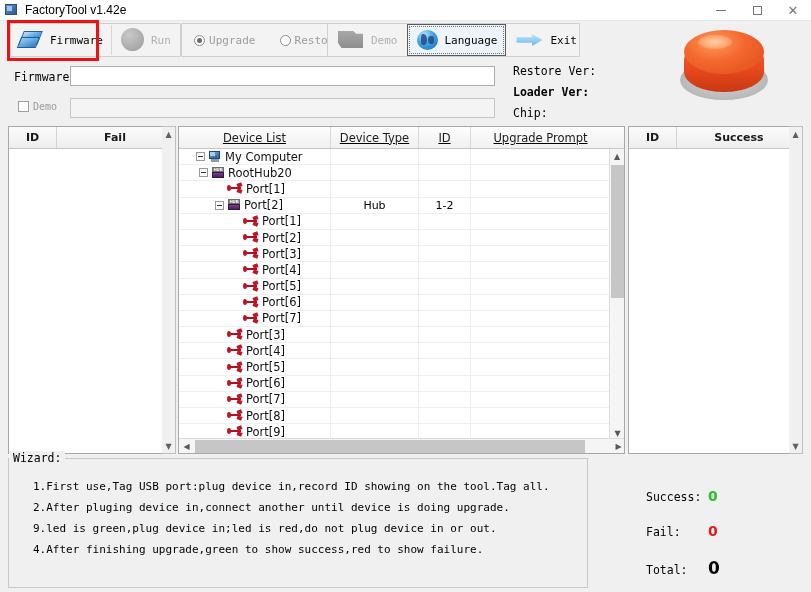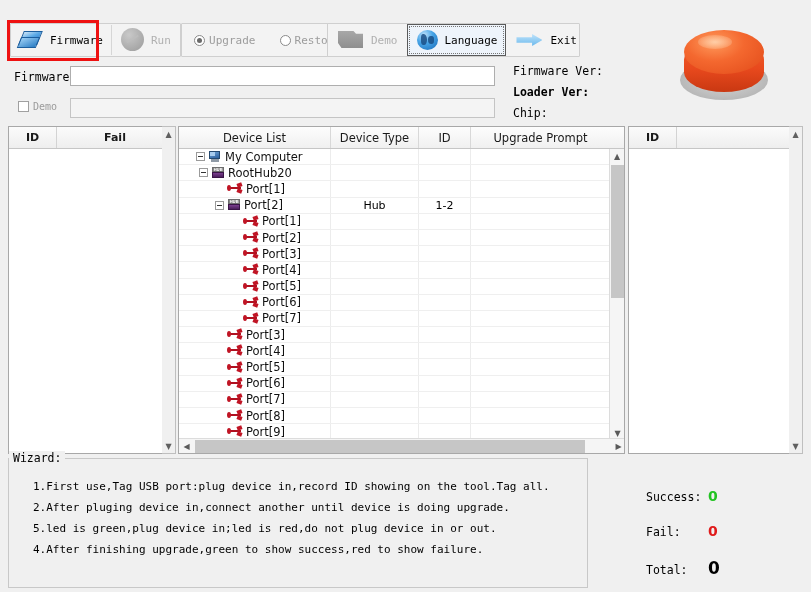--- a/index.html
+++ b/index.html
@@ -229,6 +229,24 @@
 
 <div class="app">
 
+  <div class="titlebar">
+    <span class="tb-icon">
+        <span class="b1"></span>
+        <span class="b2"></span>
+      </span>
+    <span class="tb-title">FactoryTool v1.42e</span>
+    <div class="tb-btns">
+      <div class="tb-btn">
+          <i class="glyph-min"></i>
+        </div>
+      <div class="tb-btn">
+          <i class="glyph-max"></i>
+        </div>
+      <div class="tb-btn close">
+          <i class="glyph-close">✕</i>
+        </div>
+    </div>
+  </div>
 
   <div class="toolbar">
 

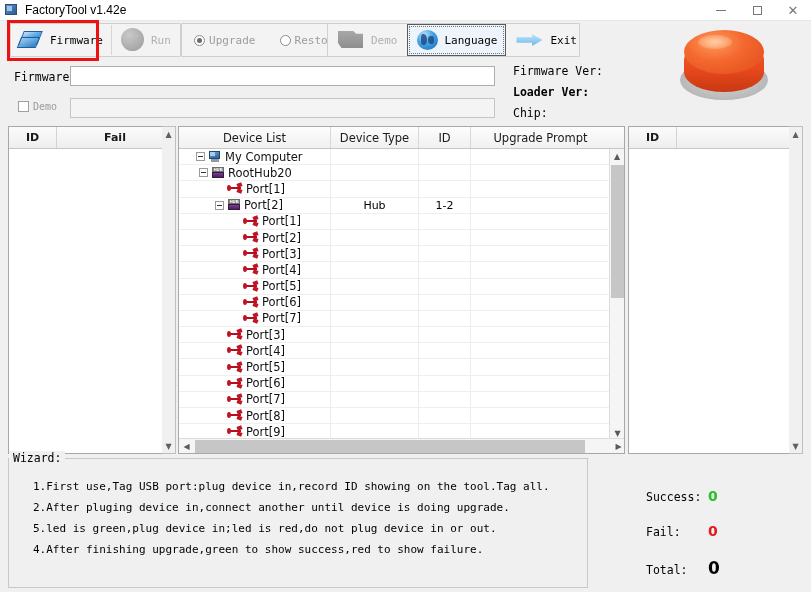--- a/index.html
+++ b/index.html
@@ -316,7 +316,7 @@
     <input class="inp-demo" type="text" value="" style="">
 
     <div class="ver-line" id="ver-fw">
-      <span>Firmware Ver:</span>
+      <span>Restore Ver:</span>
       <span></span>
     </div>
     <div class="ver-line" id="ver-ld">

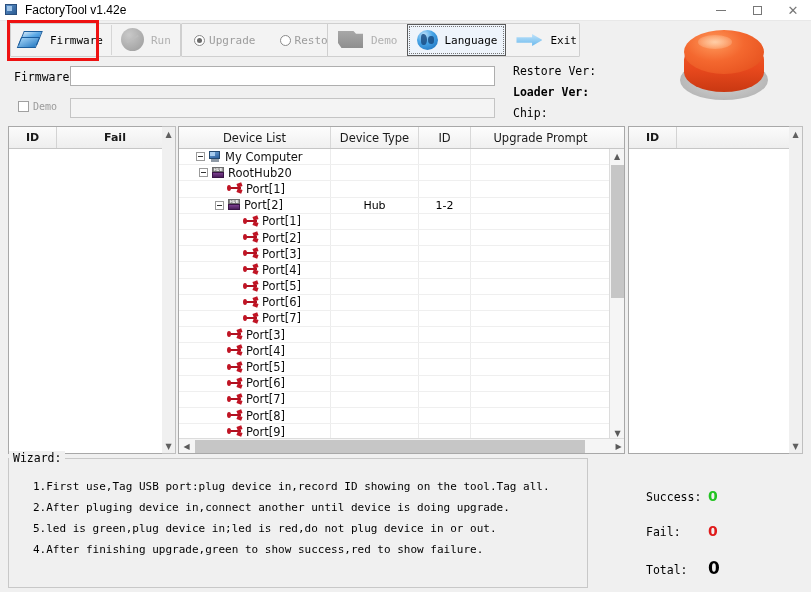--- a/index.html
+++ b/index.html
@@ -147,7 +147,7 @@
 
   
   .tree { position:absolute; left:178px; top:126px; width:447px; height:328px;
-          background:#fff; border:1px solid #a8a8a8; overflow:hidden; }
+          background:#fff; border:1px solid #a8a8a8; overflow:hidden;text-decoration:underline; }
   .tree-hdr { display:flex; height:22px; background:linear-gradient(180deg,#fdfdfd,#f0f0f0);
               border-bottom:1px solid #c6c6c6; }
   .tree-hdr .th { display:flex; align-items:center; justify-content:center;

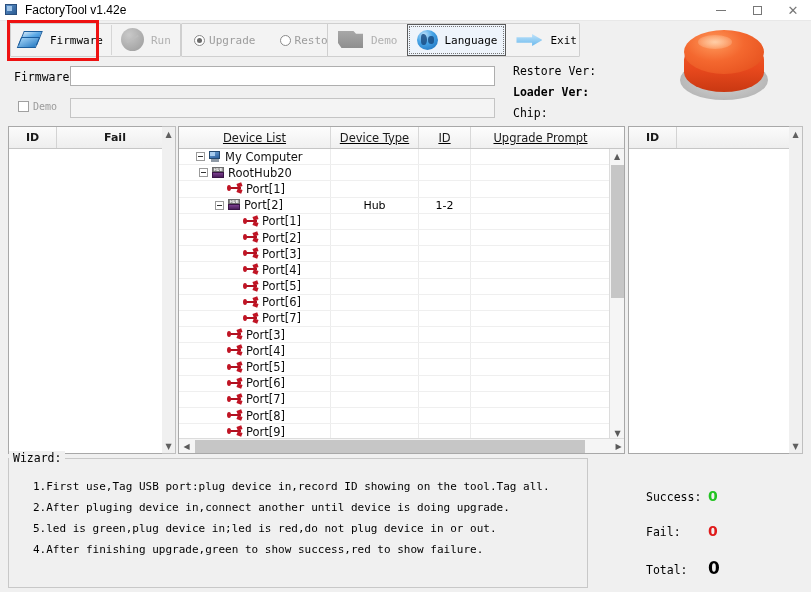--- a/index.html
+++ b/index.html
@@ -674,6 +674,7 @@
   <div class="grid" id="grid-success">
     <div class="grid-hdr">
       <div class="cell c1">ID</div>
+      <div class="cell c2">Success</div>
     </div>
     <div class="grid-body"></div>
   </div>

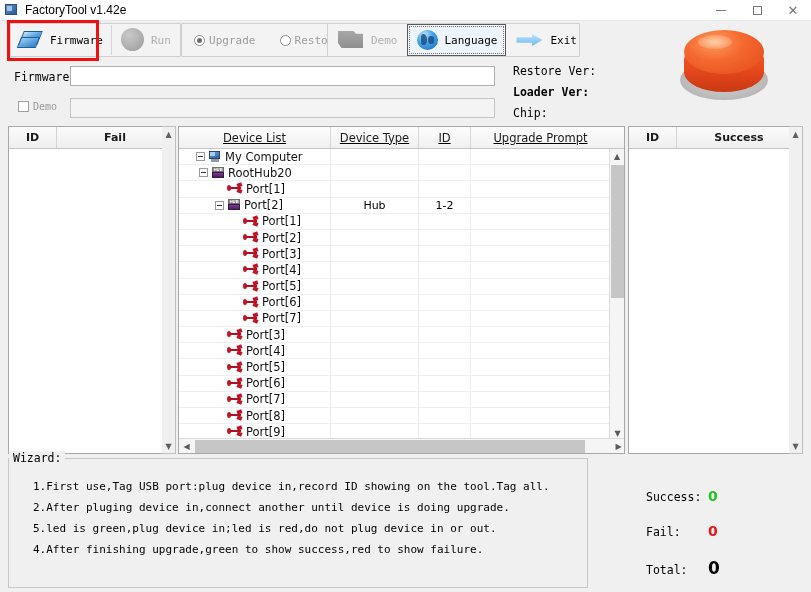--- a/index.html
+++ b/index.html
@@ -688,7 +688,7 @@
     <div class="wiz-list" id="wiz-list">
         <div class="wiz-line">1.First use,Tag USB port:plug device in,record ID showing on the tool.Tag all.</div>
         <div class="wiz-line">2.After pluging device in,connect another until device is doing upgrade.</div>
-        <div class="wiz-line">5.led is green,plug device in;led is red,do not plug device in or out.</div>
+        <div class="wiz-line">9.led is green,plug device in;led is red,do not plug device in or out.</div>
         <div class="wiz-line">4.After finishing upgrade,green to show success,red to show failure.</div>
       </div>
   </div>

